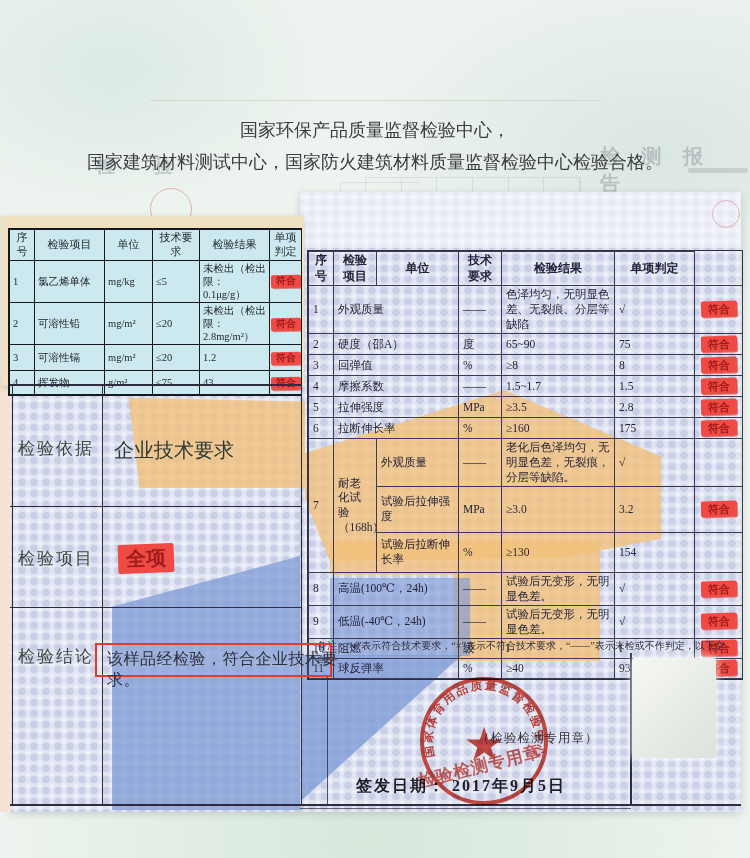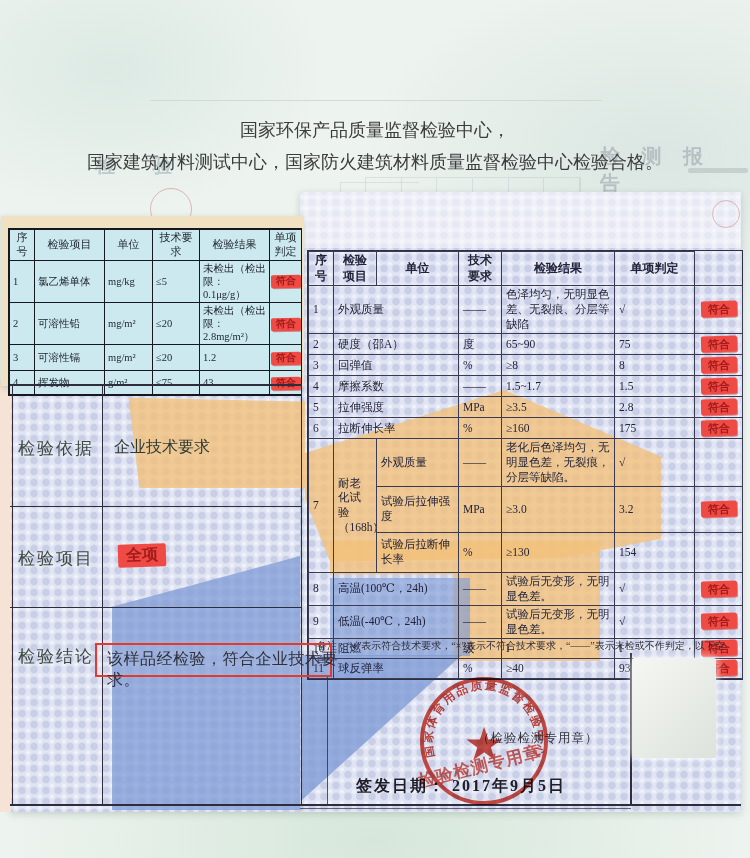--- a/index.html
+++ b/index.html
@@ -68,7 +68,7 @@
   .pline{background:#2d2d3d;}
   .plabel{font-family:"Liberation Serif","DejaVu Serif",serif;font-size:17px;color:#3d4a42;
     letter-spacing:2px;width:92px;text-align:center;}
-  .pvalue{font-family:"Liberation Serif","DejaVu Serif",serif;font-size:16px;color:#2e3a33;}
+  .pvalue{font-family:"Liberation Serif","DejaVu Serif",serif;font-size:20px;color:#2e3a33;}
   .hl-red{display:inline-block;background:#ef4a43;color:#a21c1c;font-weight:bold;
     padding:1px 8px;border-radius:2px;transform:rotate(-2deg);}
   .concl-box{left:95px;top:643px;width:233px;height:30px;border:2.5px solid #e23b2e;

